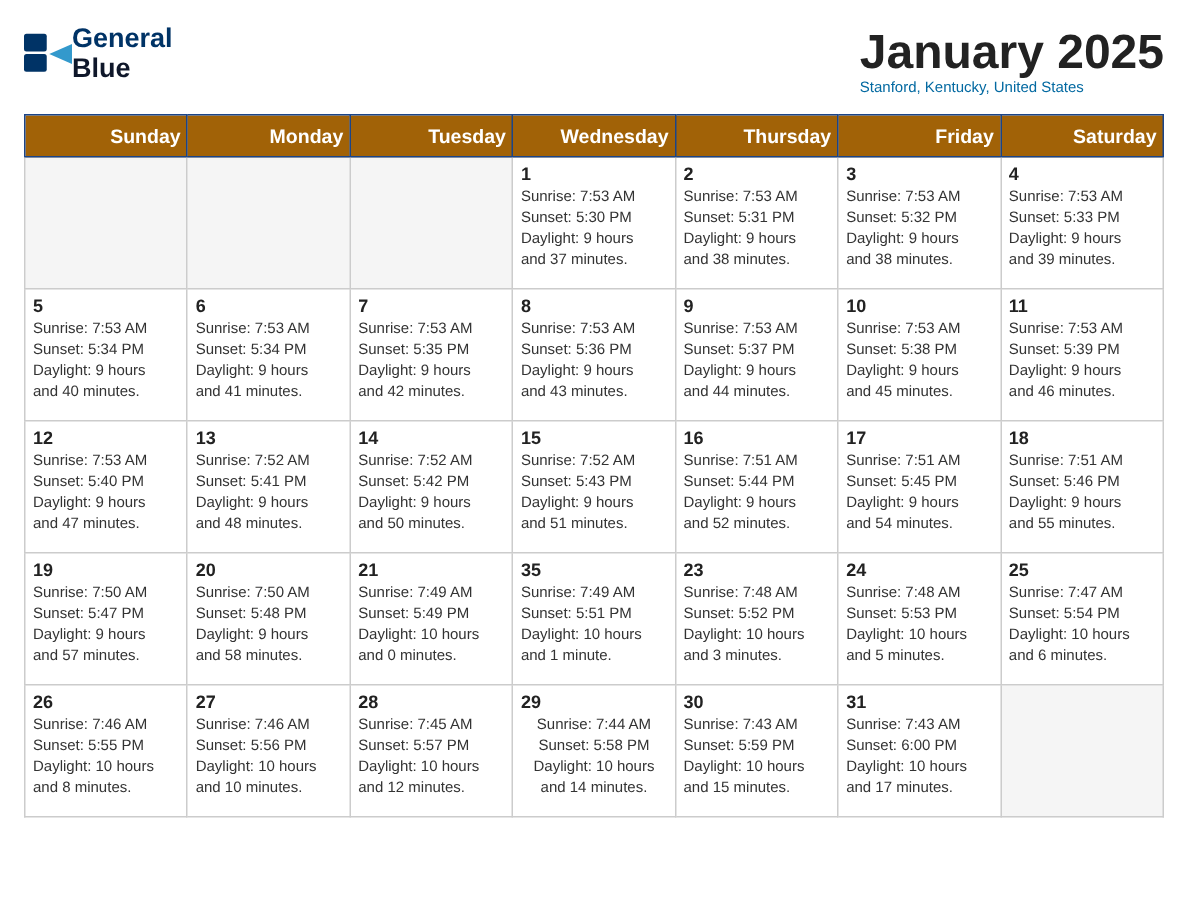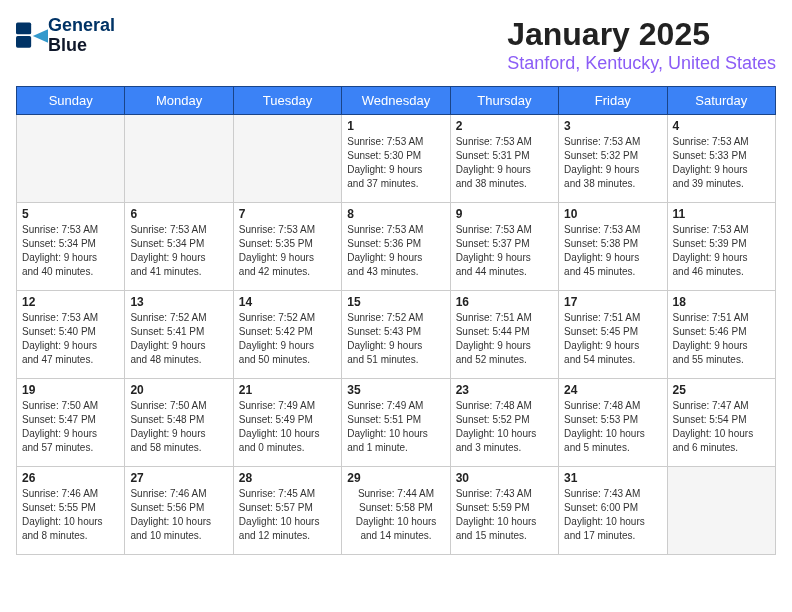--- a/index.html
+++ b/index.html
@@ -43,8 +43,8 @@
       color: #222;
     }
     .location {
-      font-size: 18px;
-      color: #8b5cf6;
+      font-size: 10px;
+      color: #0369a1;
     }
     .calendar {
       width: 100%;

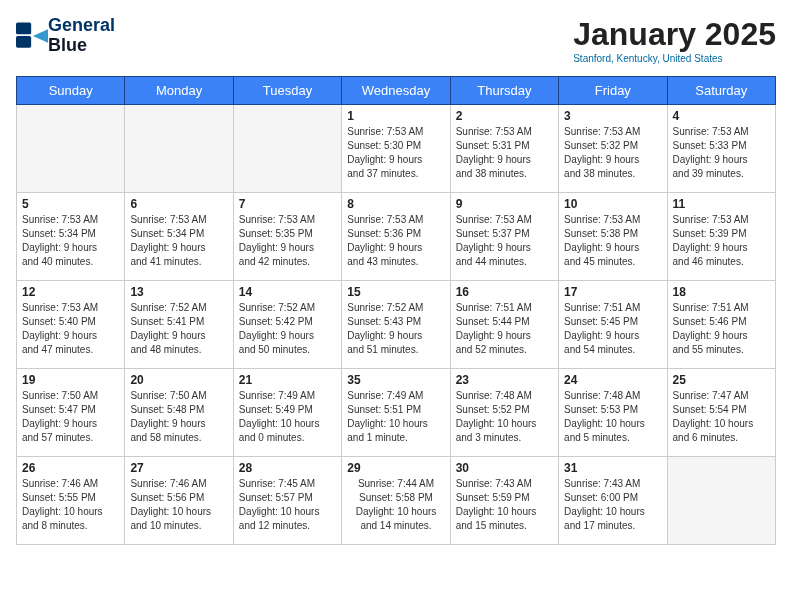--- a/index.html
+++ b/index.html
@@ -52,12 +52,12 @@
       border: 1px solid #ccc;
     }
     .calendar th {
-      background-color: #3b82f6;
+      background-color: #a16207;
       color: #fff;
       font-size: 13px;
-      font-weight: normal;
+      font-weight: bold;
       padding: 6px 4px;
-      text-align: center;
+      text-align: right;
       border: 1px solid #1a4488;
     }
     .calendar td {

